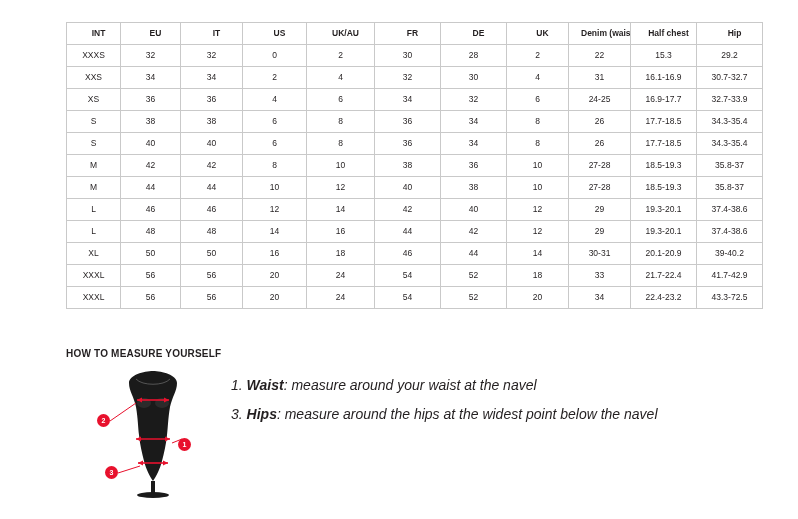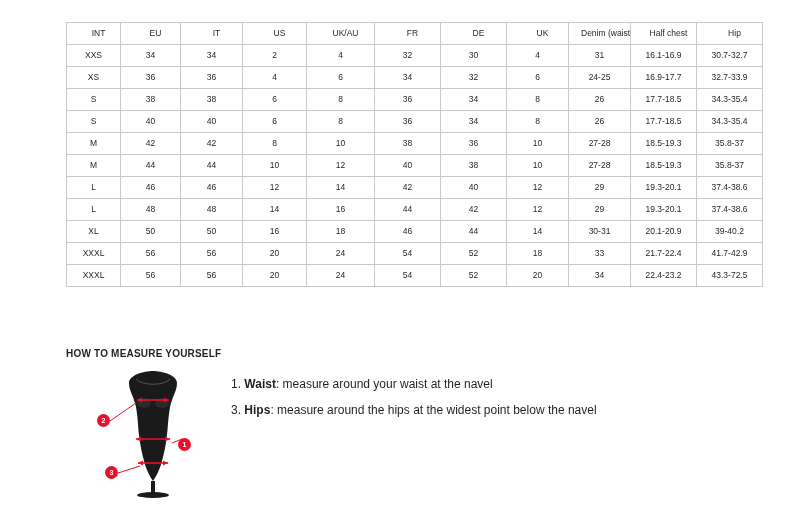--- a/index.html
+++ b/index.html
@@ -46,7 +46,7 @@
     overflow: hidden;
   }
   table.size-table th {
-    font-weight: normal;
+    font-weight: bold;
     padding-left: 12px;
   }
   

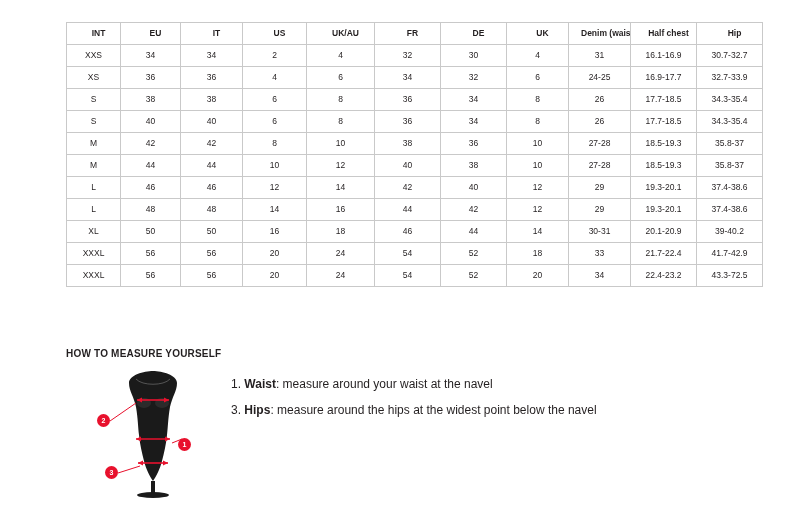--- a/index.html
+++ b/index.html
@@ -158,6 +158,19 @@
       </thead>
       <tbody>
         <tr>
+          <td>XXXS</td>
+          <td>32</td>
+          <td>32</td>
+          <td>0</td>
+          <td>2</td>
+          <td>30</td>
+          <td>28</td>
+          <td>2</td>
+          <td>22</td>
+          <td>15.3</td>
+          <td>29.2</td>
+        </tr>
+        <tr>
           <td>XXS</td>
           <td>34</td>
           <td>34</td>

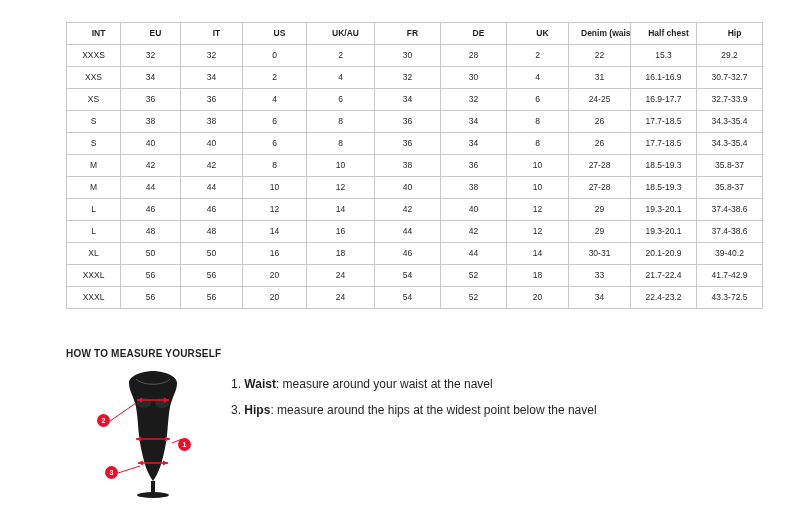--- a/index.html
+++ b/index.html
@@ -92,10 +92,11 @@
     padding-top: 8px;
   }
   .note {
-    font-size: 12px;
+    font-size: 14px;
     color: #231f20;
     margin-bottom: 12px;
     line-height: 1.2;
+    font-style: italic;
   }
   .note b { font-weight: bold; }
 

